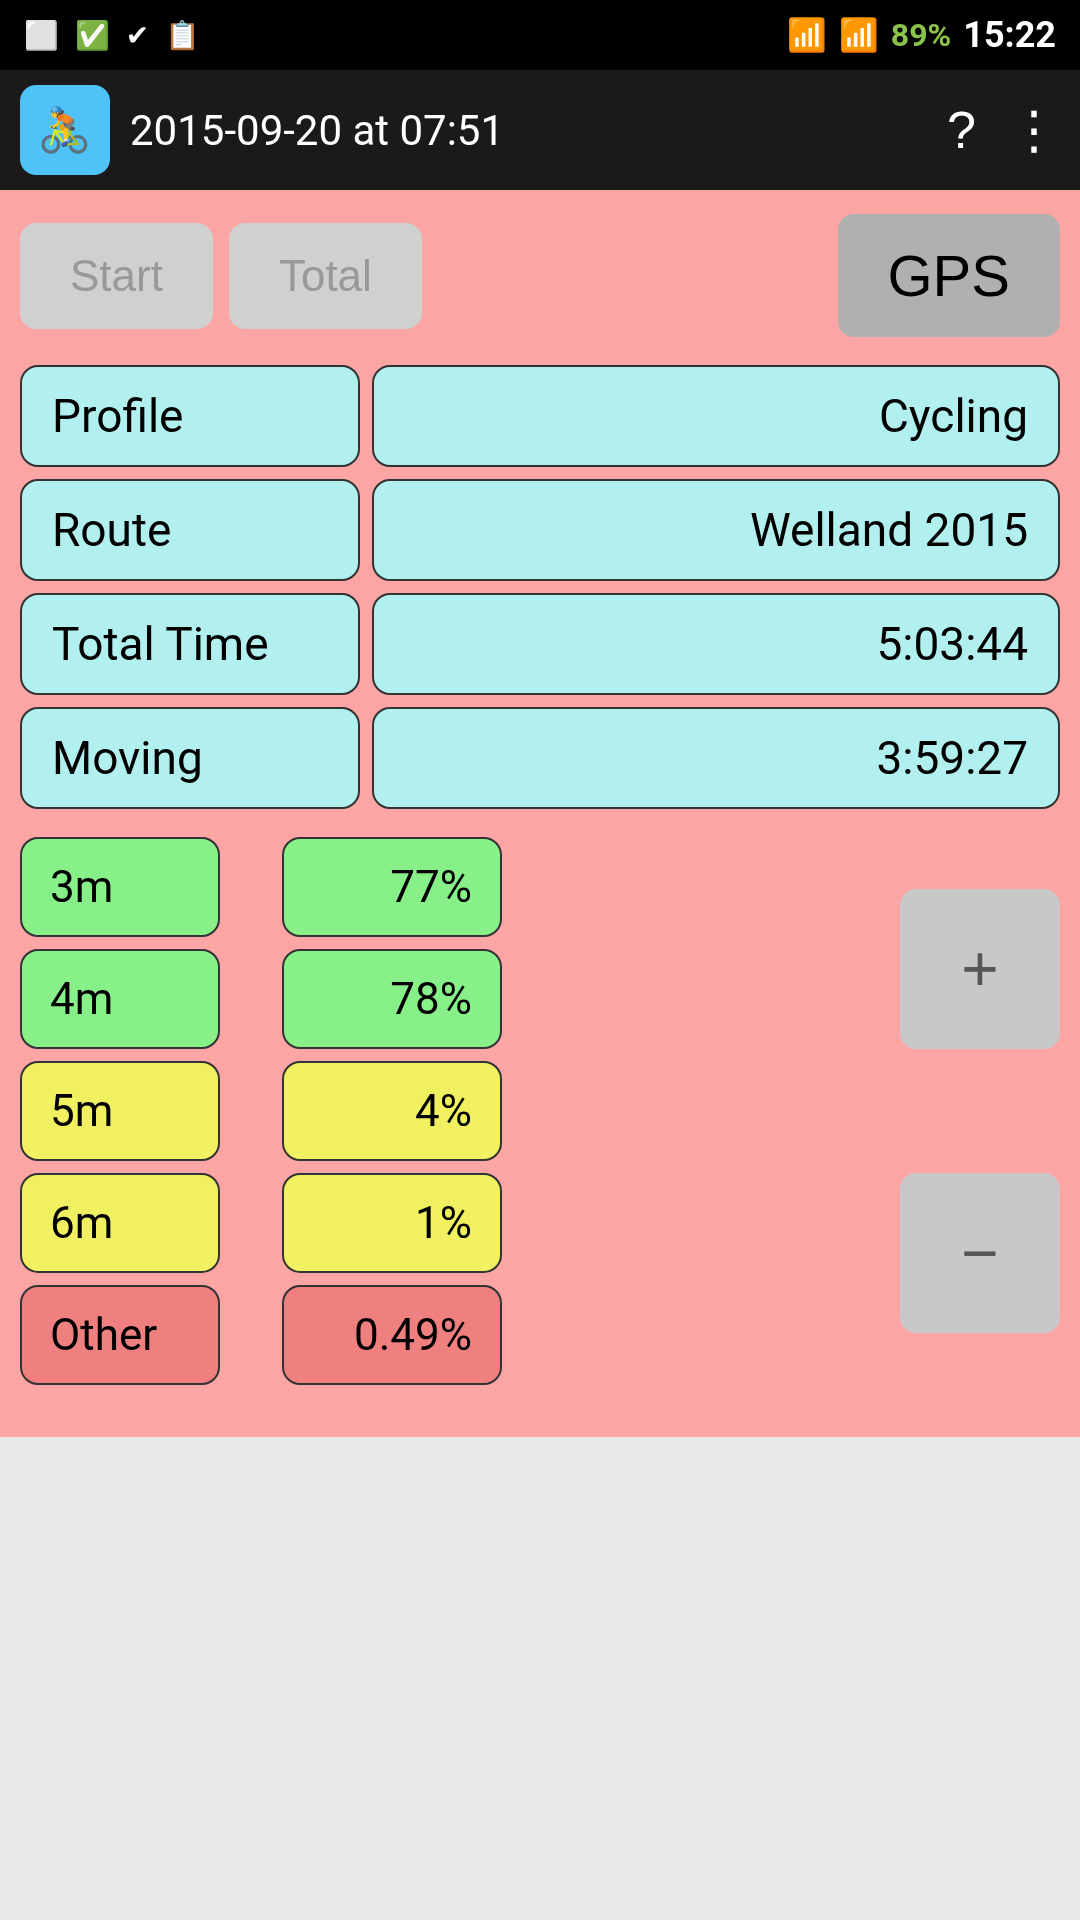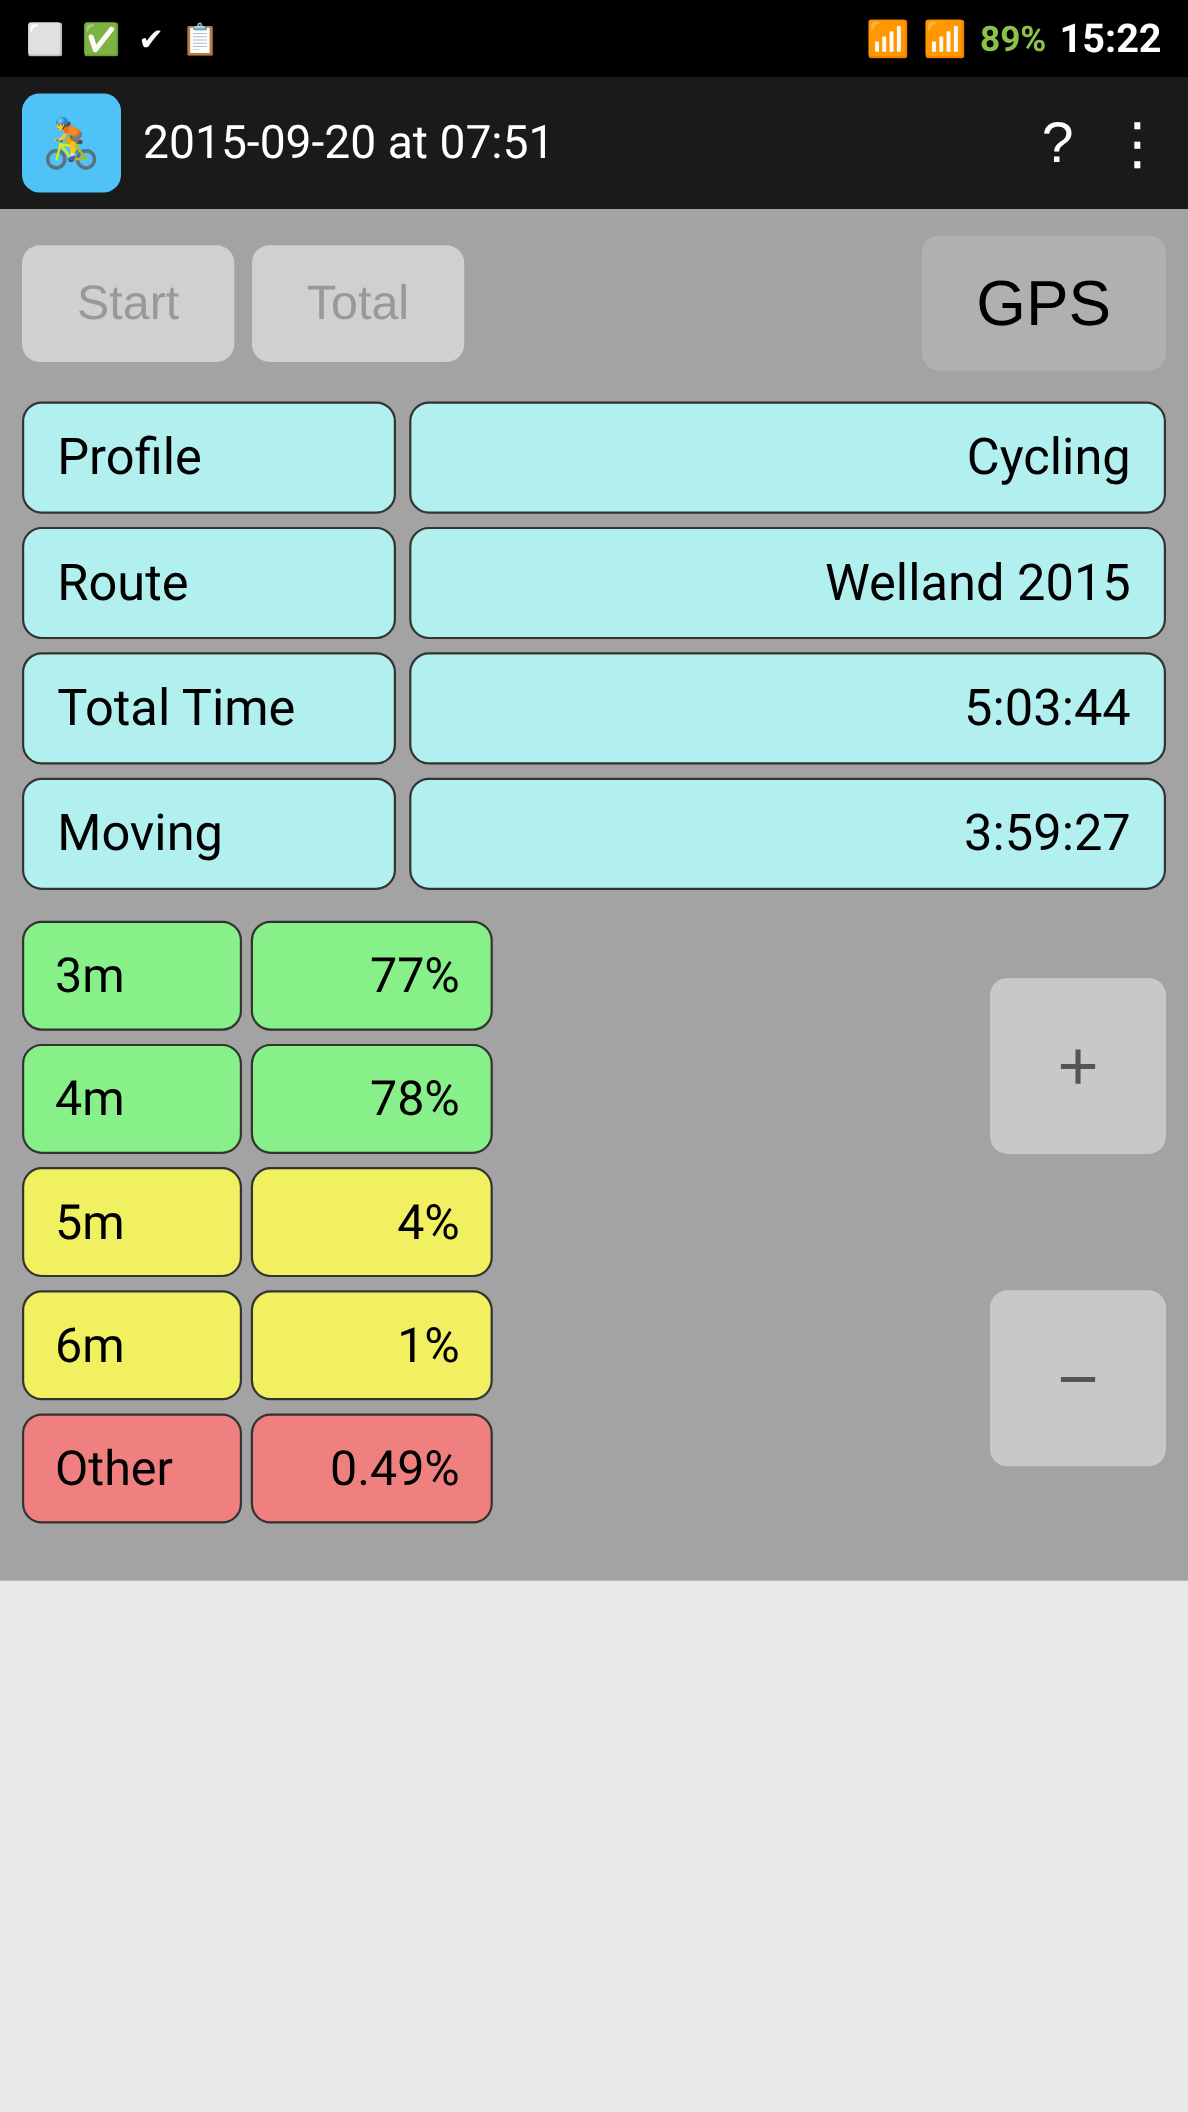--- a/index.html
+++ b/index.html
@@ -85,7 +85,7 @@
     
     .main {
       padding: 24px 20px;
-      background: #a3a3a3;
+      background: #fca5a5;
     }
 
     

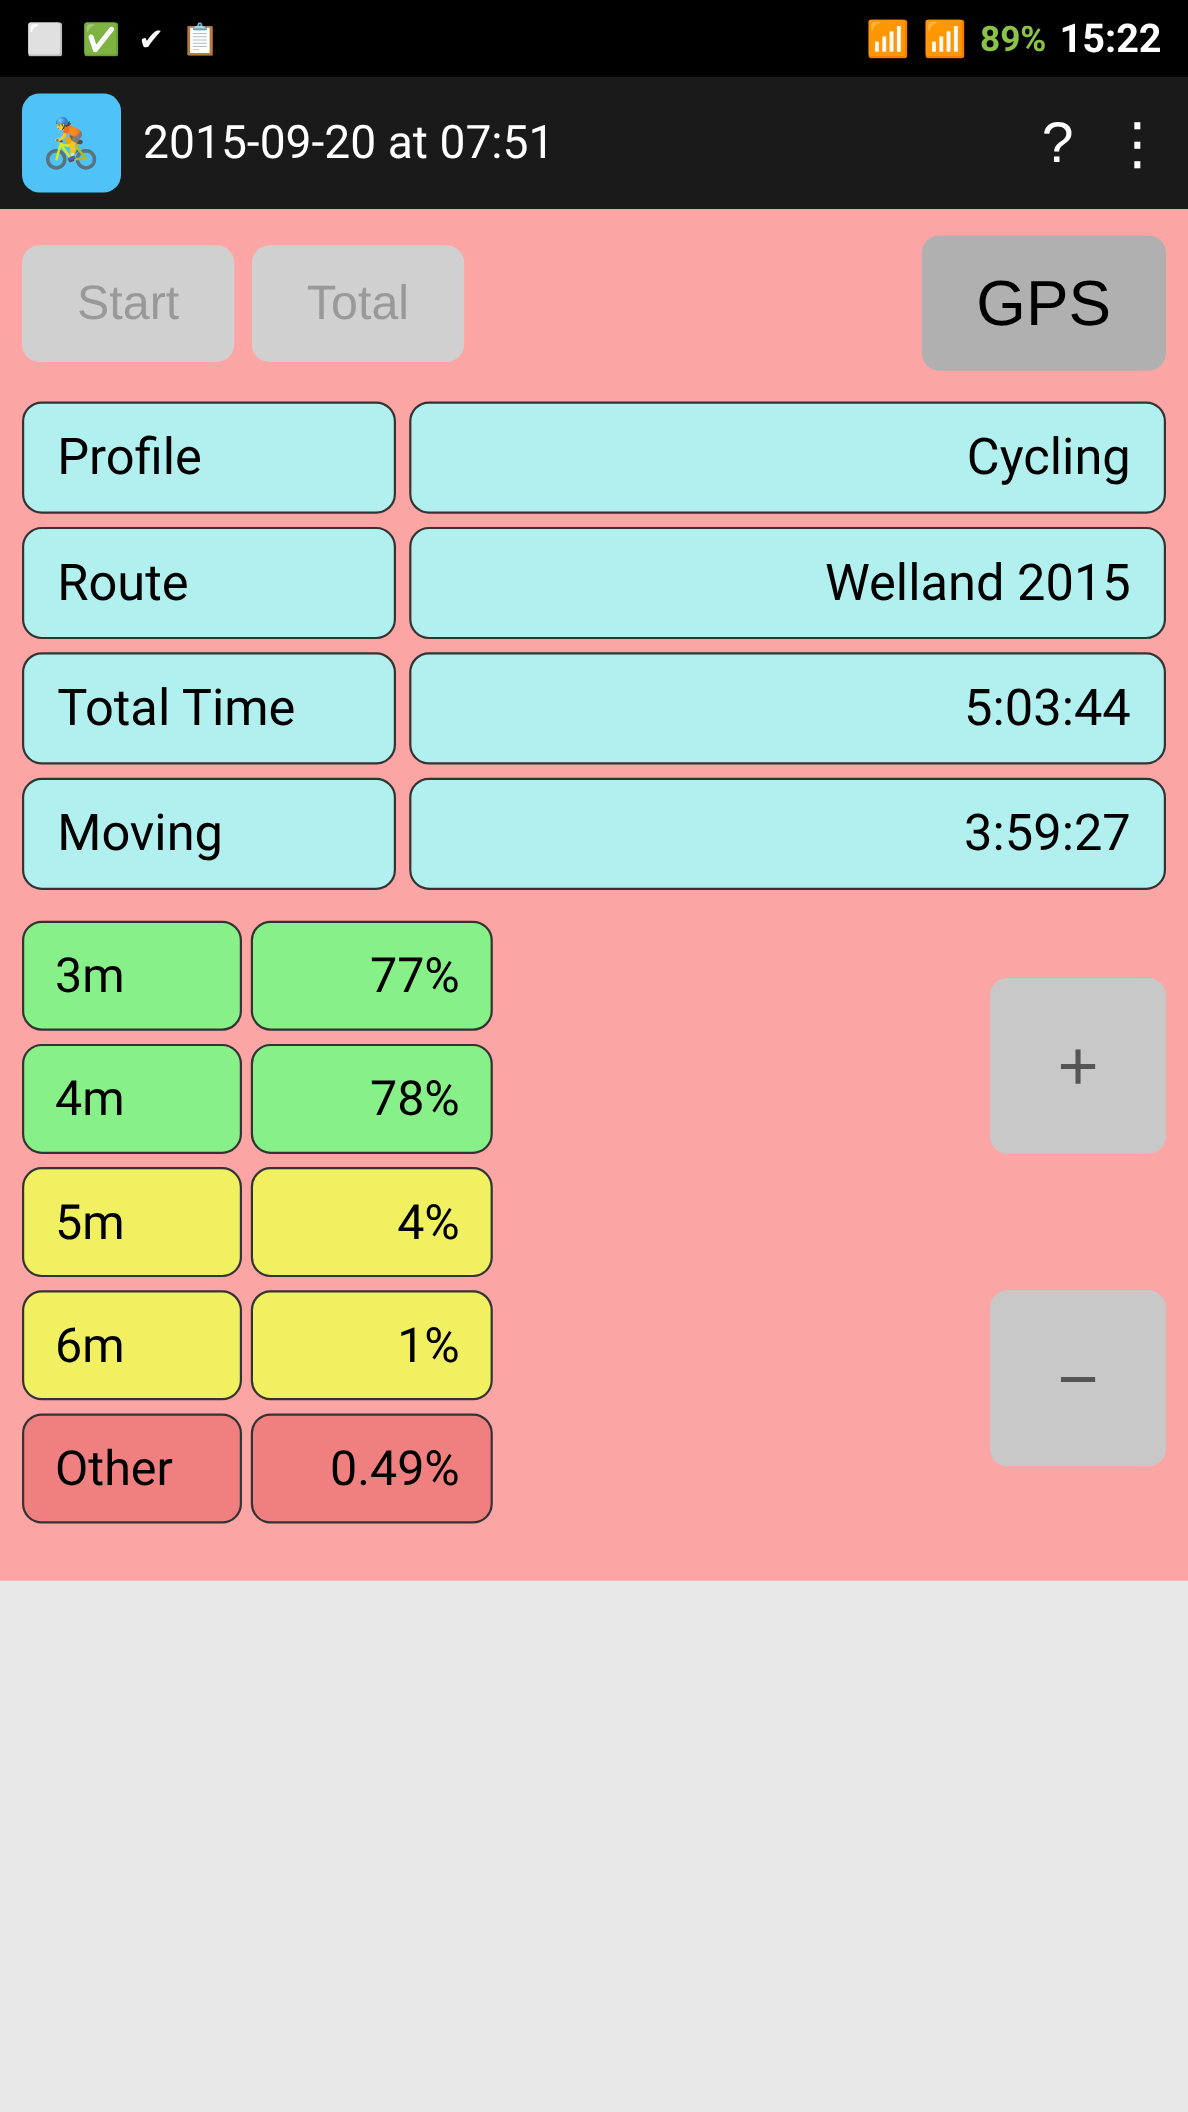--- a/index.html
+++ b/index.html
@@ -162,7 +162,7 @@
     }
     .stats-row {
       display: flex;
-      gap: 8px;
+      gap: 28px;
     }
     .stat-label {
       border-radius: 18px;

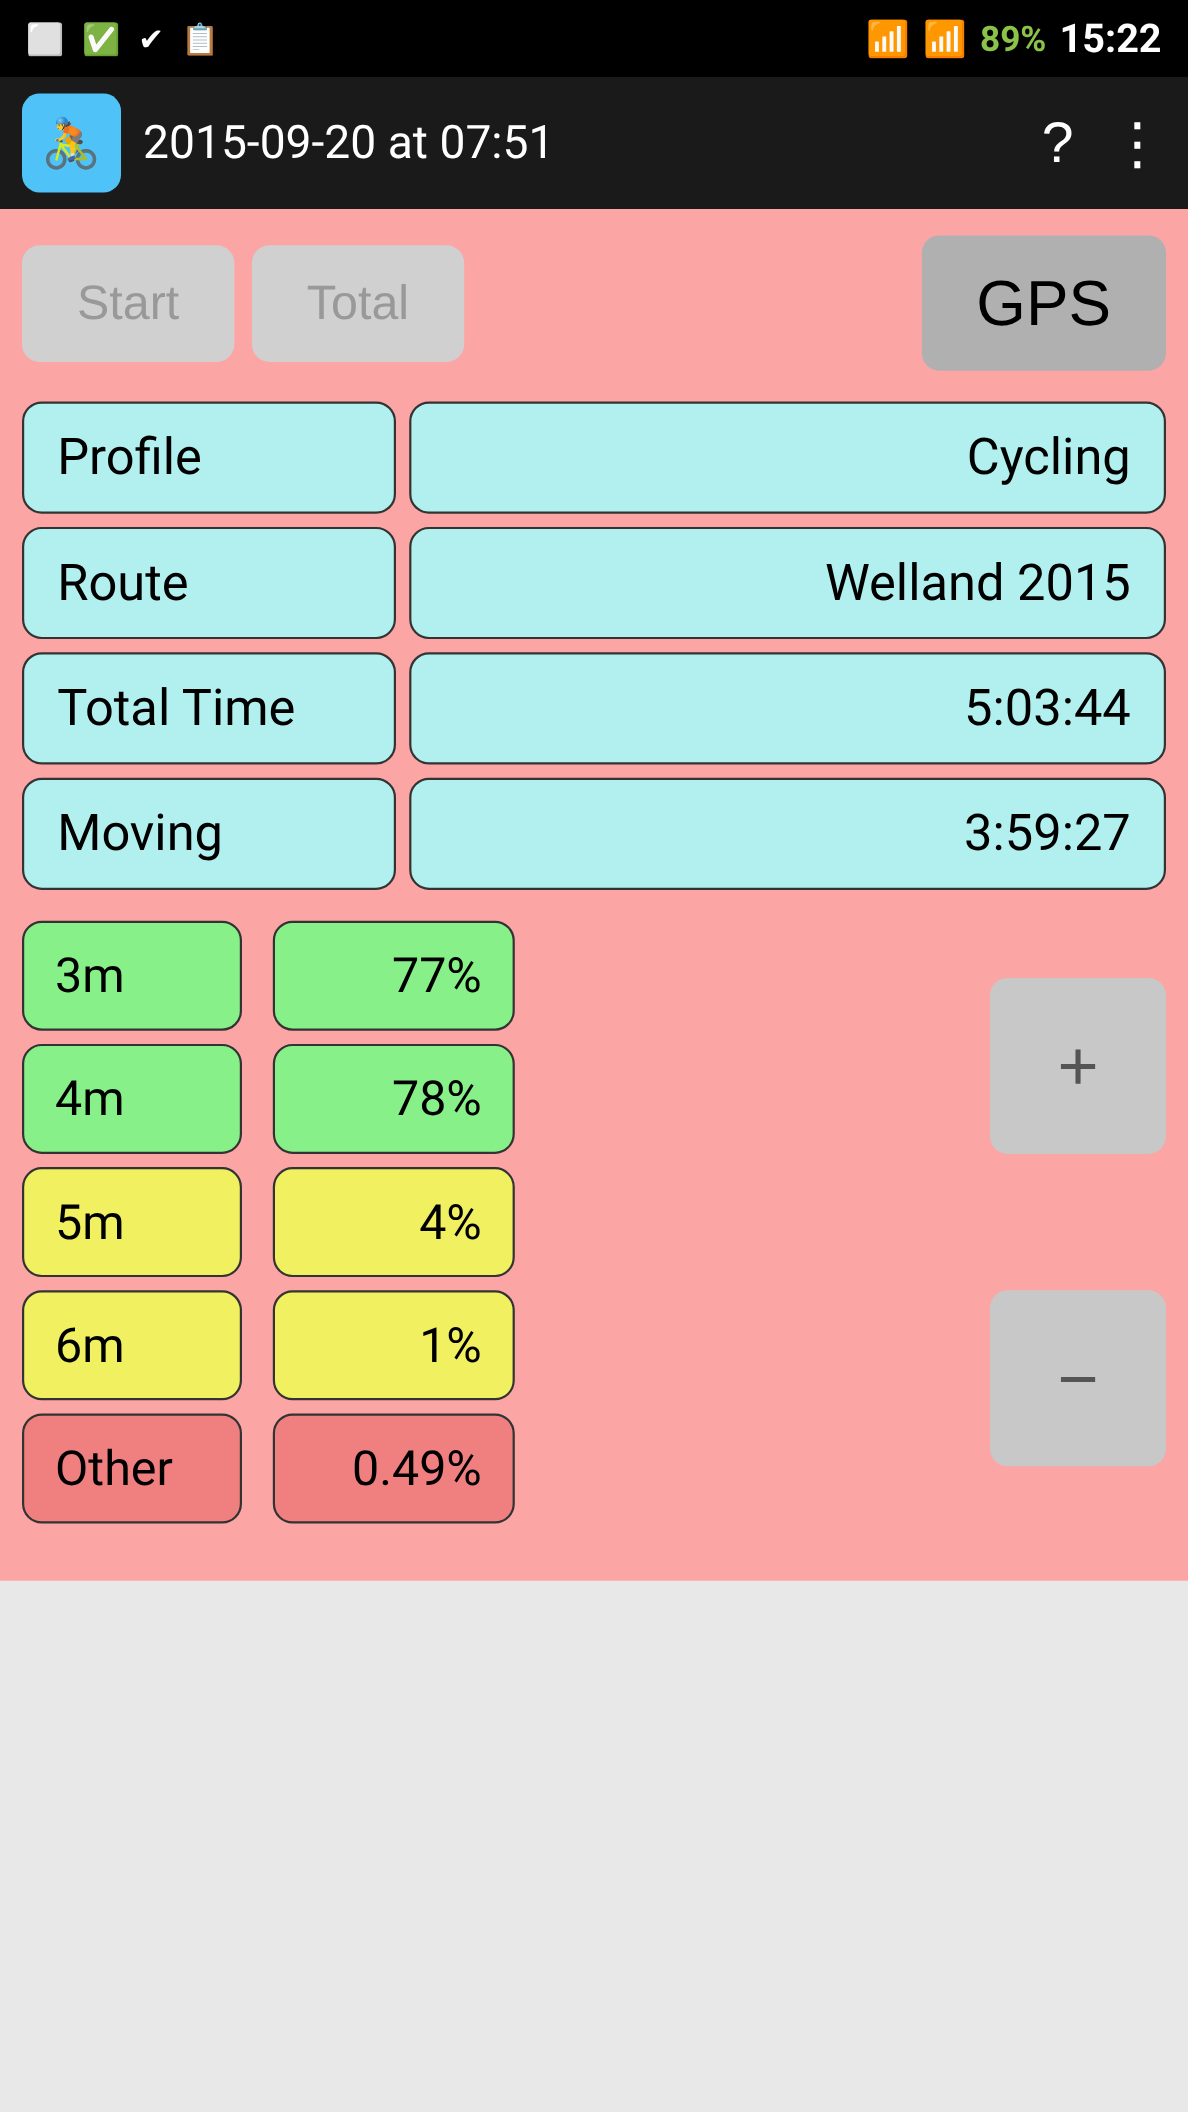--- a/index.html
+++ b/index.html
@@ -180,6 +180,7 @@
       text-align: right;
       color: #000;
       border: 2.5px solid #333;
+      margin-left: 34px;
     }
     .green-bg { background: #88f088; }
     .yellow-bg { background: #f0f060; }

